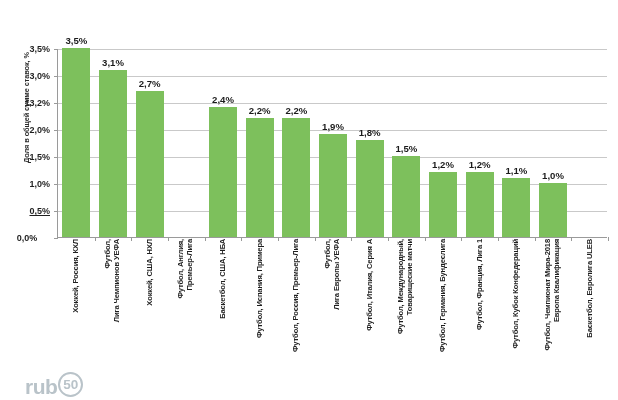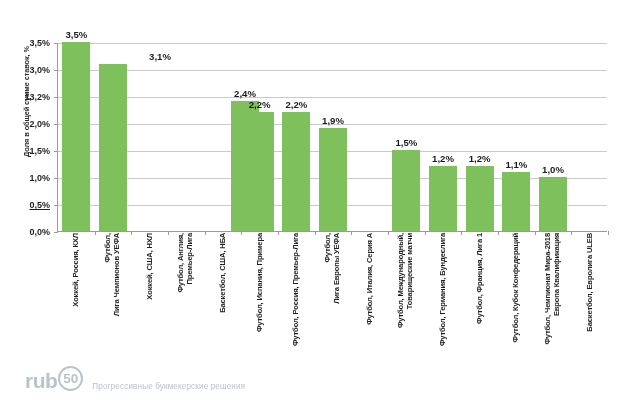--- a/index.html
+++ b/index.html
@@ -16,7 +16,7 @@
   }
   #chart-root {
     position: absolute;
-    left: 0; top: 0;
+    left: 0; top: 6px;
     width: 618px;
     height: 348px;
   }

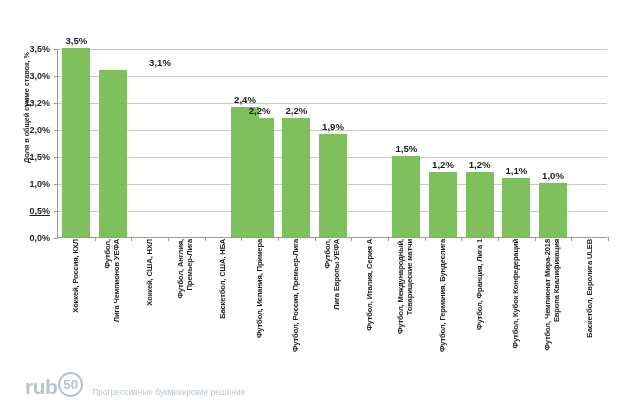--- a/index.html
+++ b/index.html
@@ -192,7 +192,7 @@
       <div style="position: absolute; left: 36.6667px; bottom: -4px; width: 1px; height: 4px; background: rgb(154, 154, 154);"></div>
       <div class="bar-slot" style="left: 36.6667px; width: 36.6667px;">
         <div class="bar" title="Футбол, Лига Чемпионов УЕФА — 3,1%" style="height: 167.4px; background: rgb(125, 192, 92);"></div>
-        <div class="bar-value" style="bottom: 169.4px; margin-left: 47px;">3,1%</div>
+        <div class="bar-value" style="bottom: 169.4px;">3,1%</div>
       </div>
       <div style="position: absolute; left: 73.3333px; bottom: -4px; width: 1px; height: 4px; background: rgb(154, 154, 154);"></div>
       <div style="position: absolute; left: 110px; bottom: -4px; width: 1px; height: 4px; background: rgb(154, 154, 154);"></div>

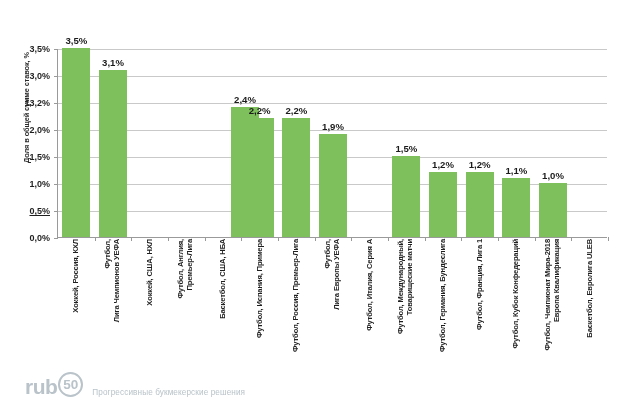--- a/index.html
+++ b/index.html
@@ -195,6 +195,10 @@
         <div class="bar-value" style="bottom: 169.4px;">3,1%</div>
       </div>
       <div style="position: absolute; left: 73.3333px; bottom: -4px; width: 1px; height: 4px; background: rgb(154, 154, 154);"></div>
+      <div class="bar-slot" style="left: 73.3333px; width: 36.6667px;">
+        <div class="bar" title="Хоккей, США, НХЛ — 2,7%" style="height: 145.8px; background: rgb(125, 192, 92);"></div>
+        <div class="bar-value" style="bottom: 147.8px;">2,7%</div>
+      </div>
       <div style="position: absolute; left: 110px; bottom: -4px; width: 1px; height: 4px; background: rgb(154, 154, 154);"></div>
       <div style="position: absolute; left: 146.667px; bottom: -4px; width: 1px; height: 4px; background: rgb(154, 154, 154);"></div>
       <div class="bar-slot" style="left: 146.667px; width: 36.6667px; margin-left: 22px;">

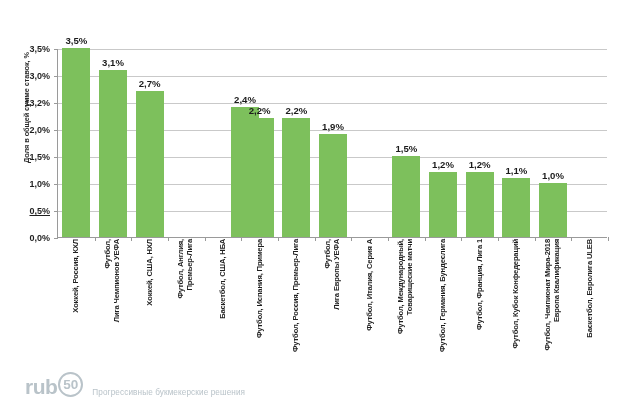--- a/index.html
+++ b/index.html
@@ -201,7 +201,7 @@
       </div>
       <div style="position: absolute; left: 110px; bottom: -4px; width: 1px; height: 4px; background: rgb(154, 154, 154);"></div>
       <div style="position: absolute; left: 146.667px; bottom: -4px; width: 1px; height: 4px; background: rgb(154, 154, 154);"></div>
-      <div class="bar-slot" style="left: 146.667px; width: 36.6667px; margin-left: 22px;">
+      <div class="bar-slot" style="left: 146.667px; width: 36.6667px;">
         <div class="bar" title="Баскетбол, США, НБА — 2,4%" style="height: 129.6px; background: rgb(125, 192, 92);"></div>
         <div class="bar-value" style="bottom: 131.6px;">2,4%</div>
       </div>

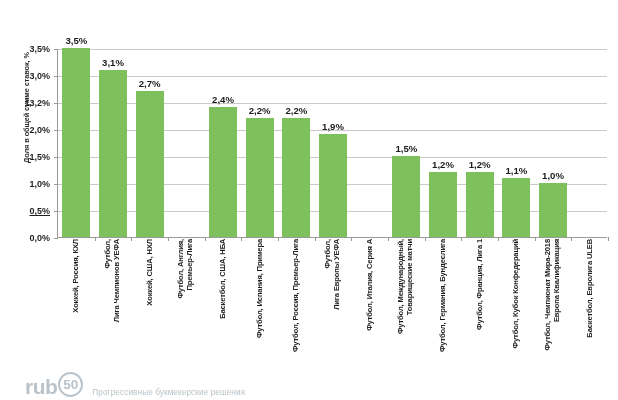--- a/index.html
+++ b/index.html
@@ -221,6 +221,10 @@
         <div class="bar-value" style="bottom: 104.6px;">1,9%</div>
       </div>
       <div style="position: absolute; left: 293.333px; bottom: -4px; width: 1px; height: 4px; background: rgb(154, 154, 154);"></div>
+      <div class="bar-slot" style="left: 293.333px; width: 36.6667px;">
+        <div class="bar" title="Футбол, Италия, Серия А — 1,8%" style="height: 97.2px; background: rgb(125, 192, 92);"></div>
+        <div class="bar-value" style="bottom: 99.2px;">1,8%</div>
+      </div>
       <div style="position: absolute; left: 330px; bottom: -4px; width: 1px; height: 4px; background: rgb(154, 154, 154);"></div>
       <div class="bar-slot" style="left: 330px; width: 36.6667px;">
         <div class="bar" title="Футбол, Международный, Товарищеские матчи — 1,5%" style="height: 81px; background: rgb(125, 192, 92);"></div>

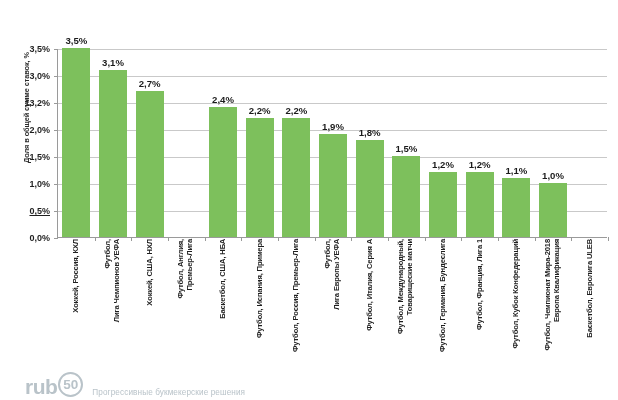--- a/index.html
+++ b/index.html
@@ -352,7 +352,7 @@
     <div class="ytick-label" style="top: 151px; left: 4px; position: absolute;">1,5%</div>
     <div class="ytick-label" style="top: 178px; left: 4px; position: absolute;">1,0%</div>
     <div class="ytick-label" style="top: 205px; left: 4px; position: absolute; text-decoration: underline;">0,5%</div>
-    <div class="ytick-label" style="top: 232px; left: 4px; position: absolute;">0,0%</div>
+    <div class="ytick-label" style="top: 232px; left: 4px; position: absolute; text-align: center;">0,0%</div>
   </div>
 
 </body></html>

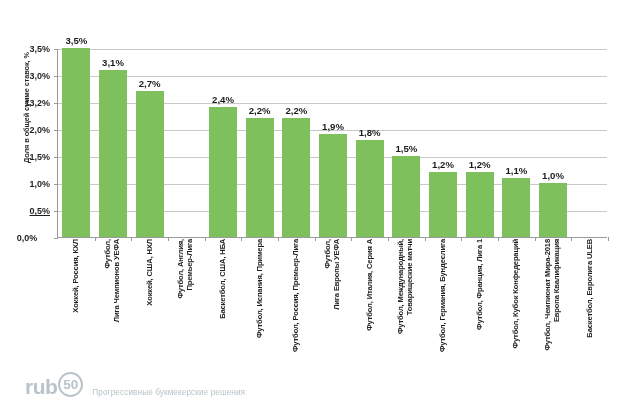--- a/index.html
+++ b/index.html
@@ -341,7 +341,6 @@
     <div id="logo-wrap">
       <span id="logo-rub">rub</span>
       <span id="logo-90">50</span>
-      <span id="logo-tagline">Прогрессивные букмекерские решения</span>
     </div>
   </div>
 

